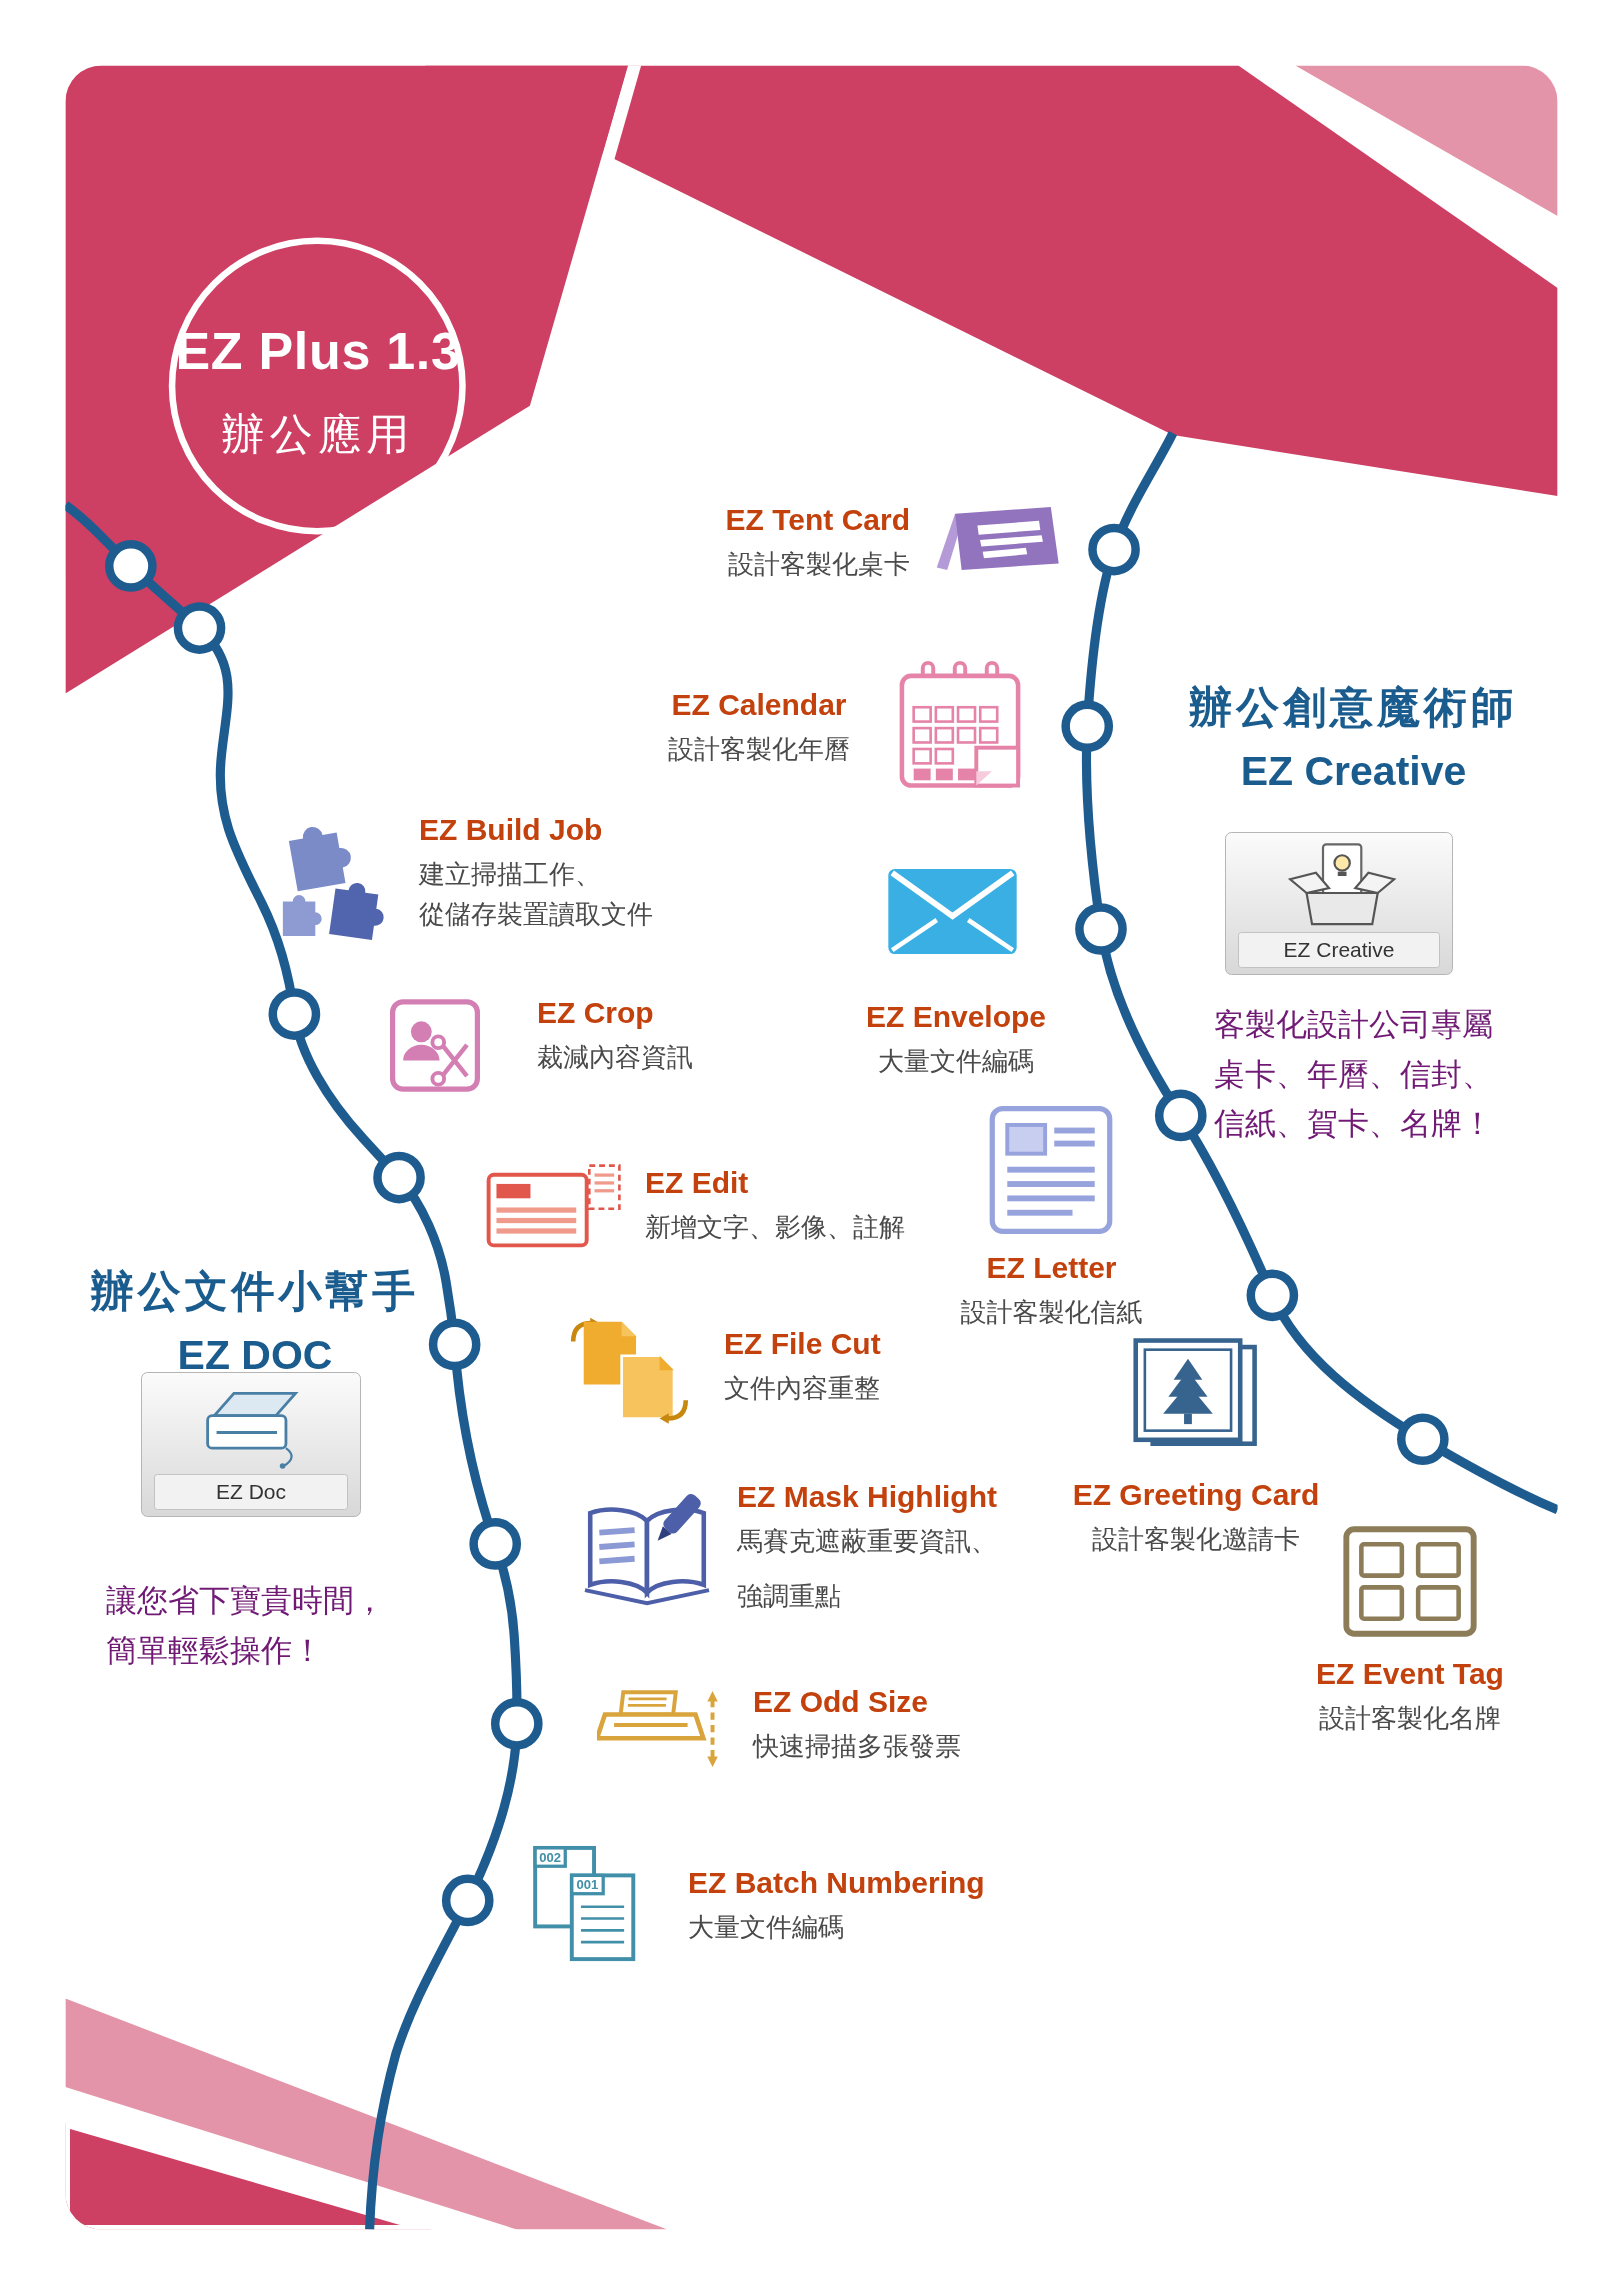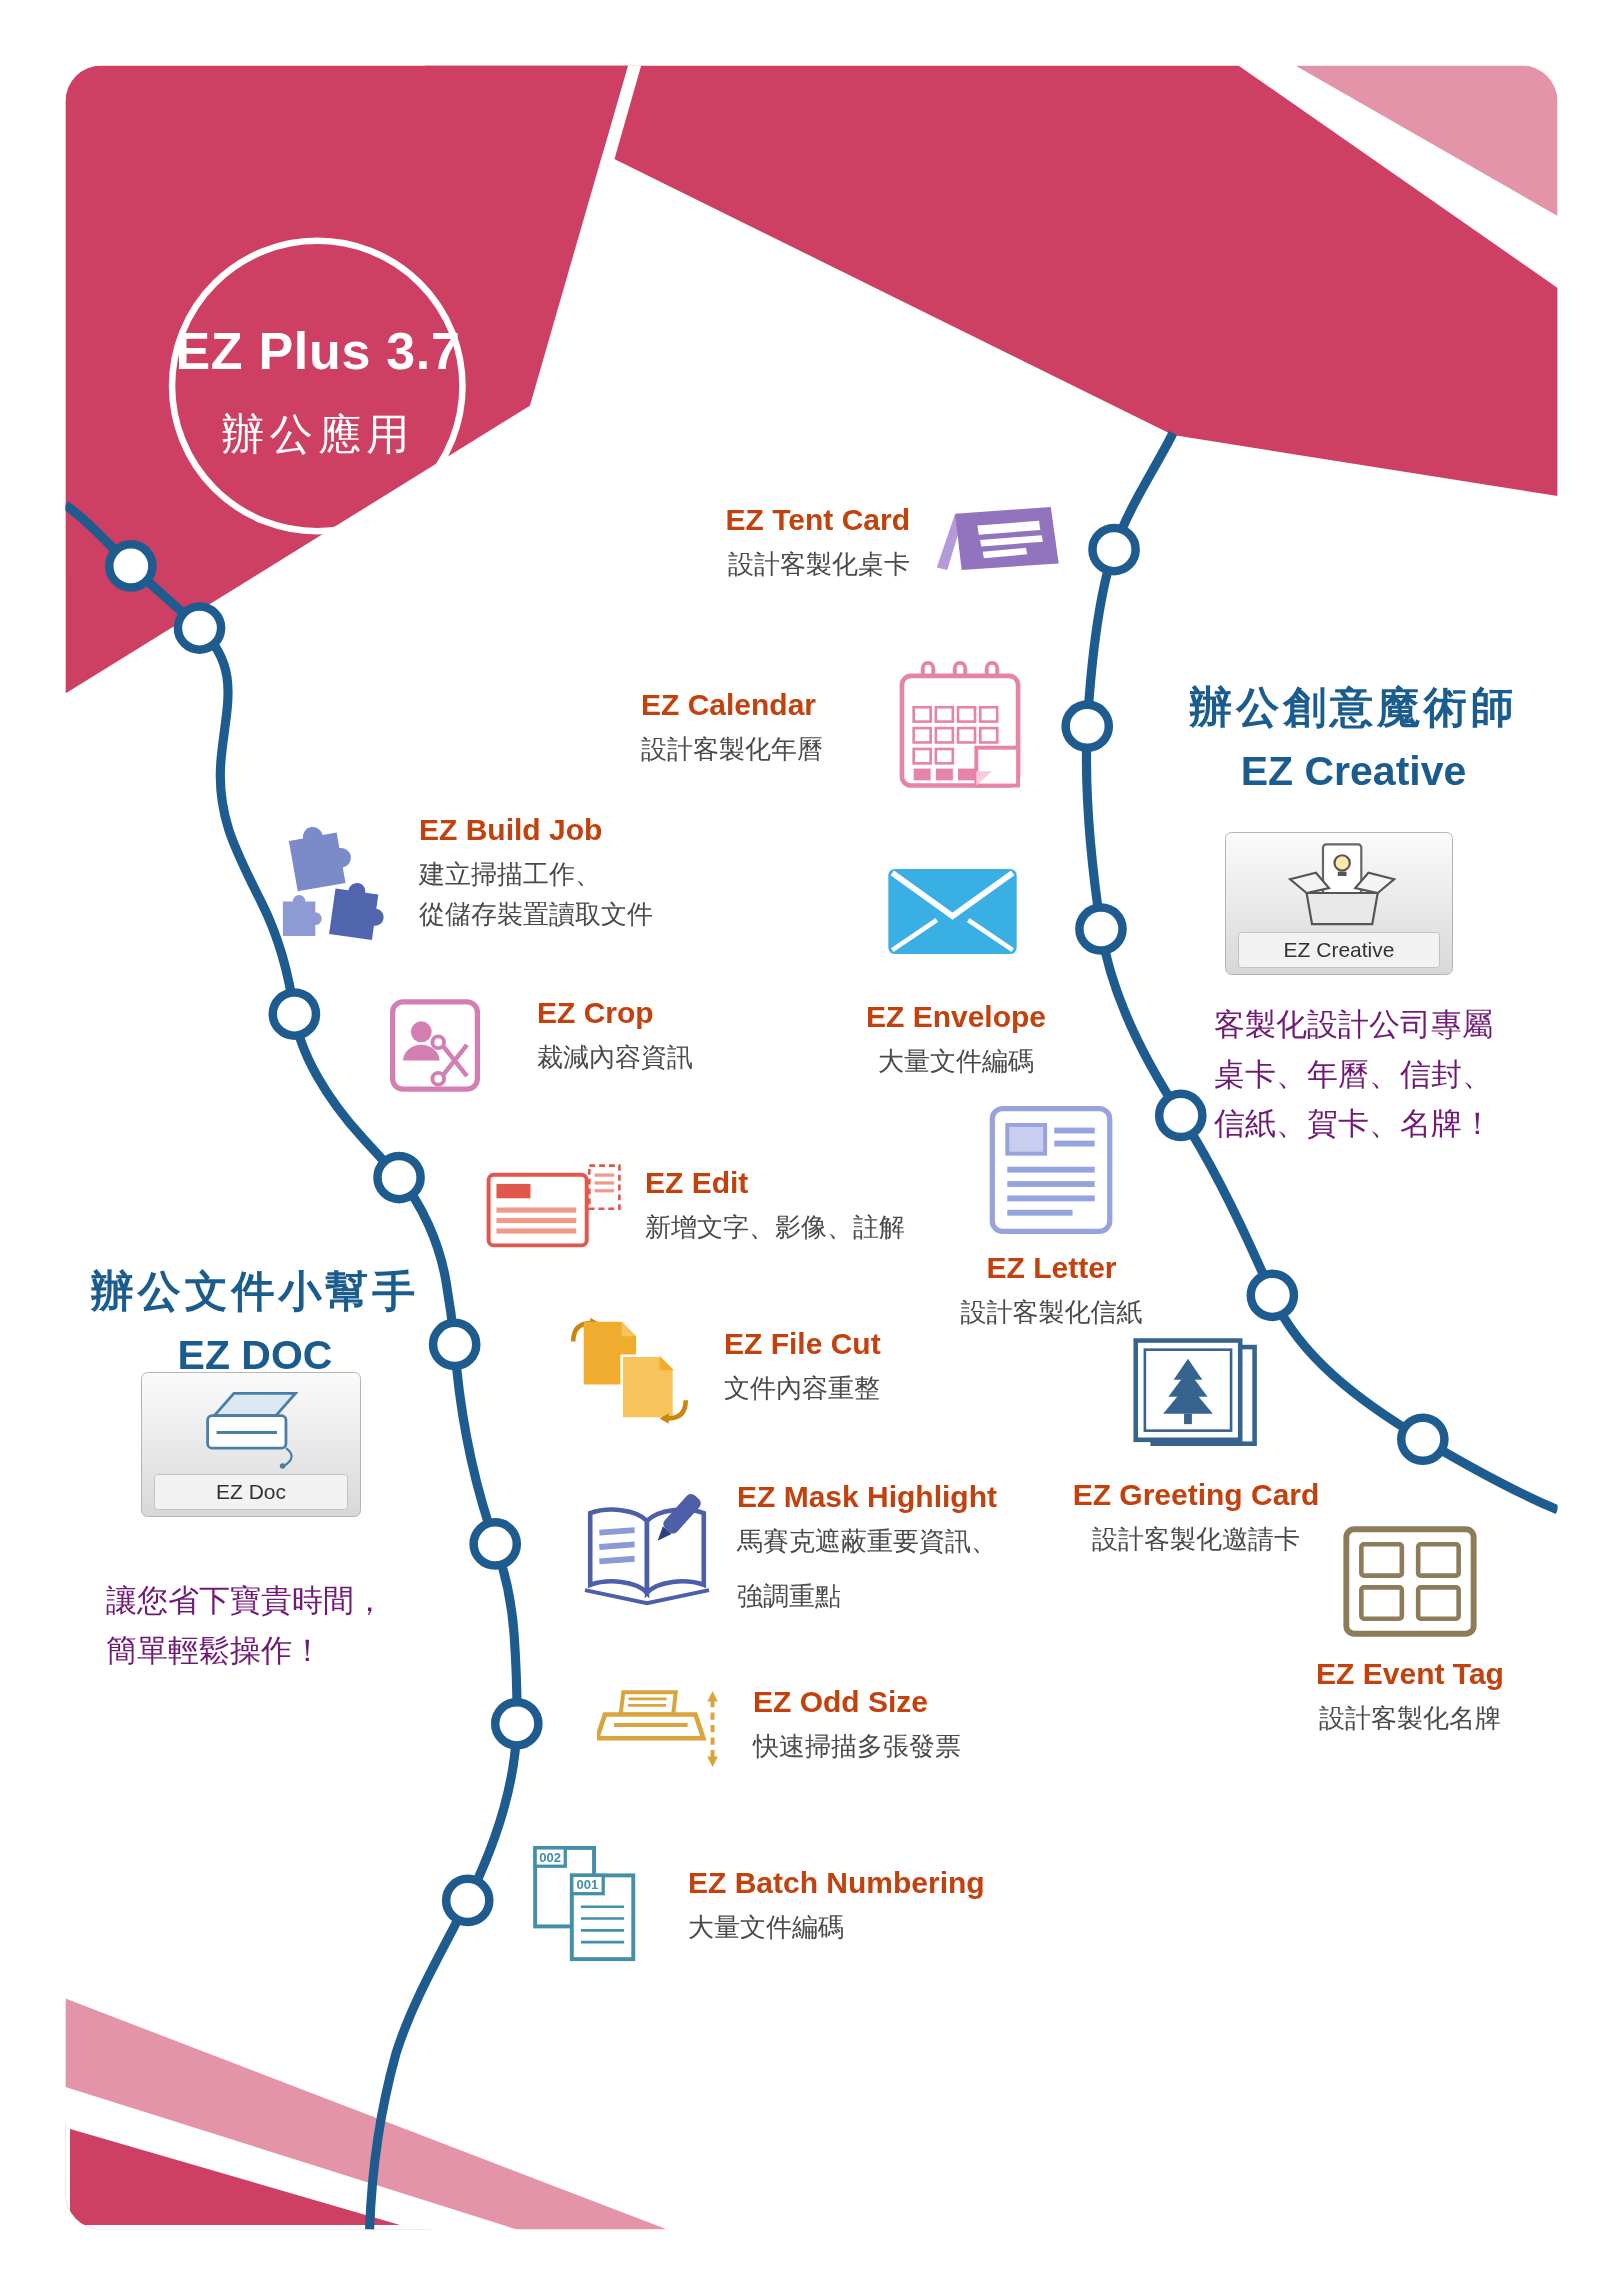--- a/index.html
+++ b/index.html
@@ -100,7 +100,7 @@
   </svg>
 
   <div class="abs badge-text" style="left:164px;top:321px;width:308px">
-    <div class="badge-line1">EZ Plus 3.7</div>
+    <div class="badge-line1">EZ Plus 1.3</div>
     <div class="badge-line2">辦公應用</div>
   </div>
 

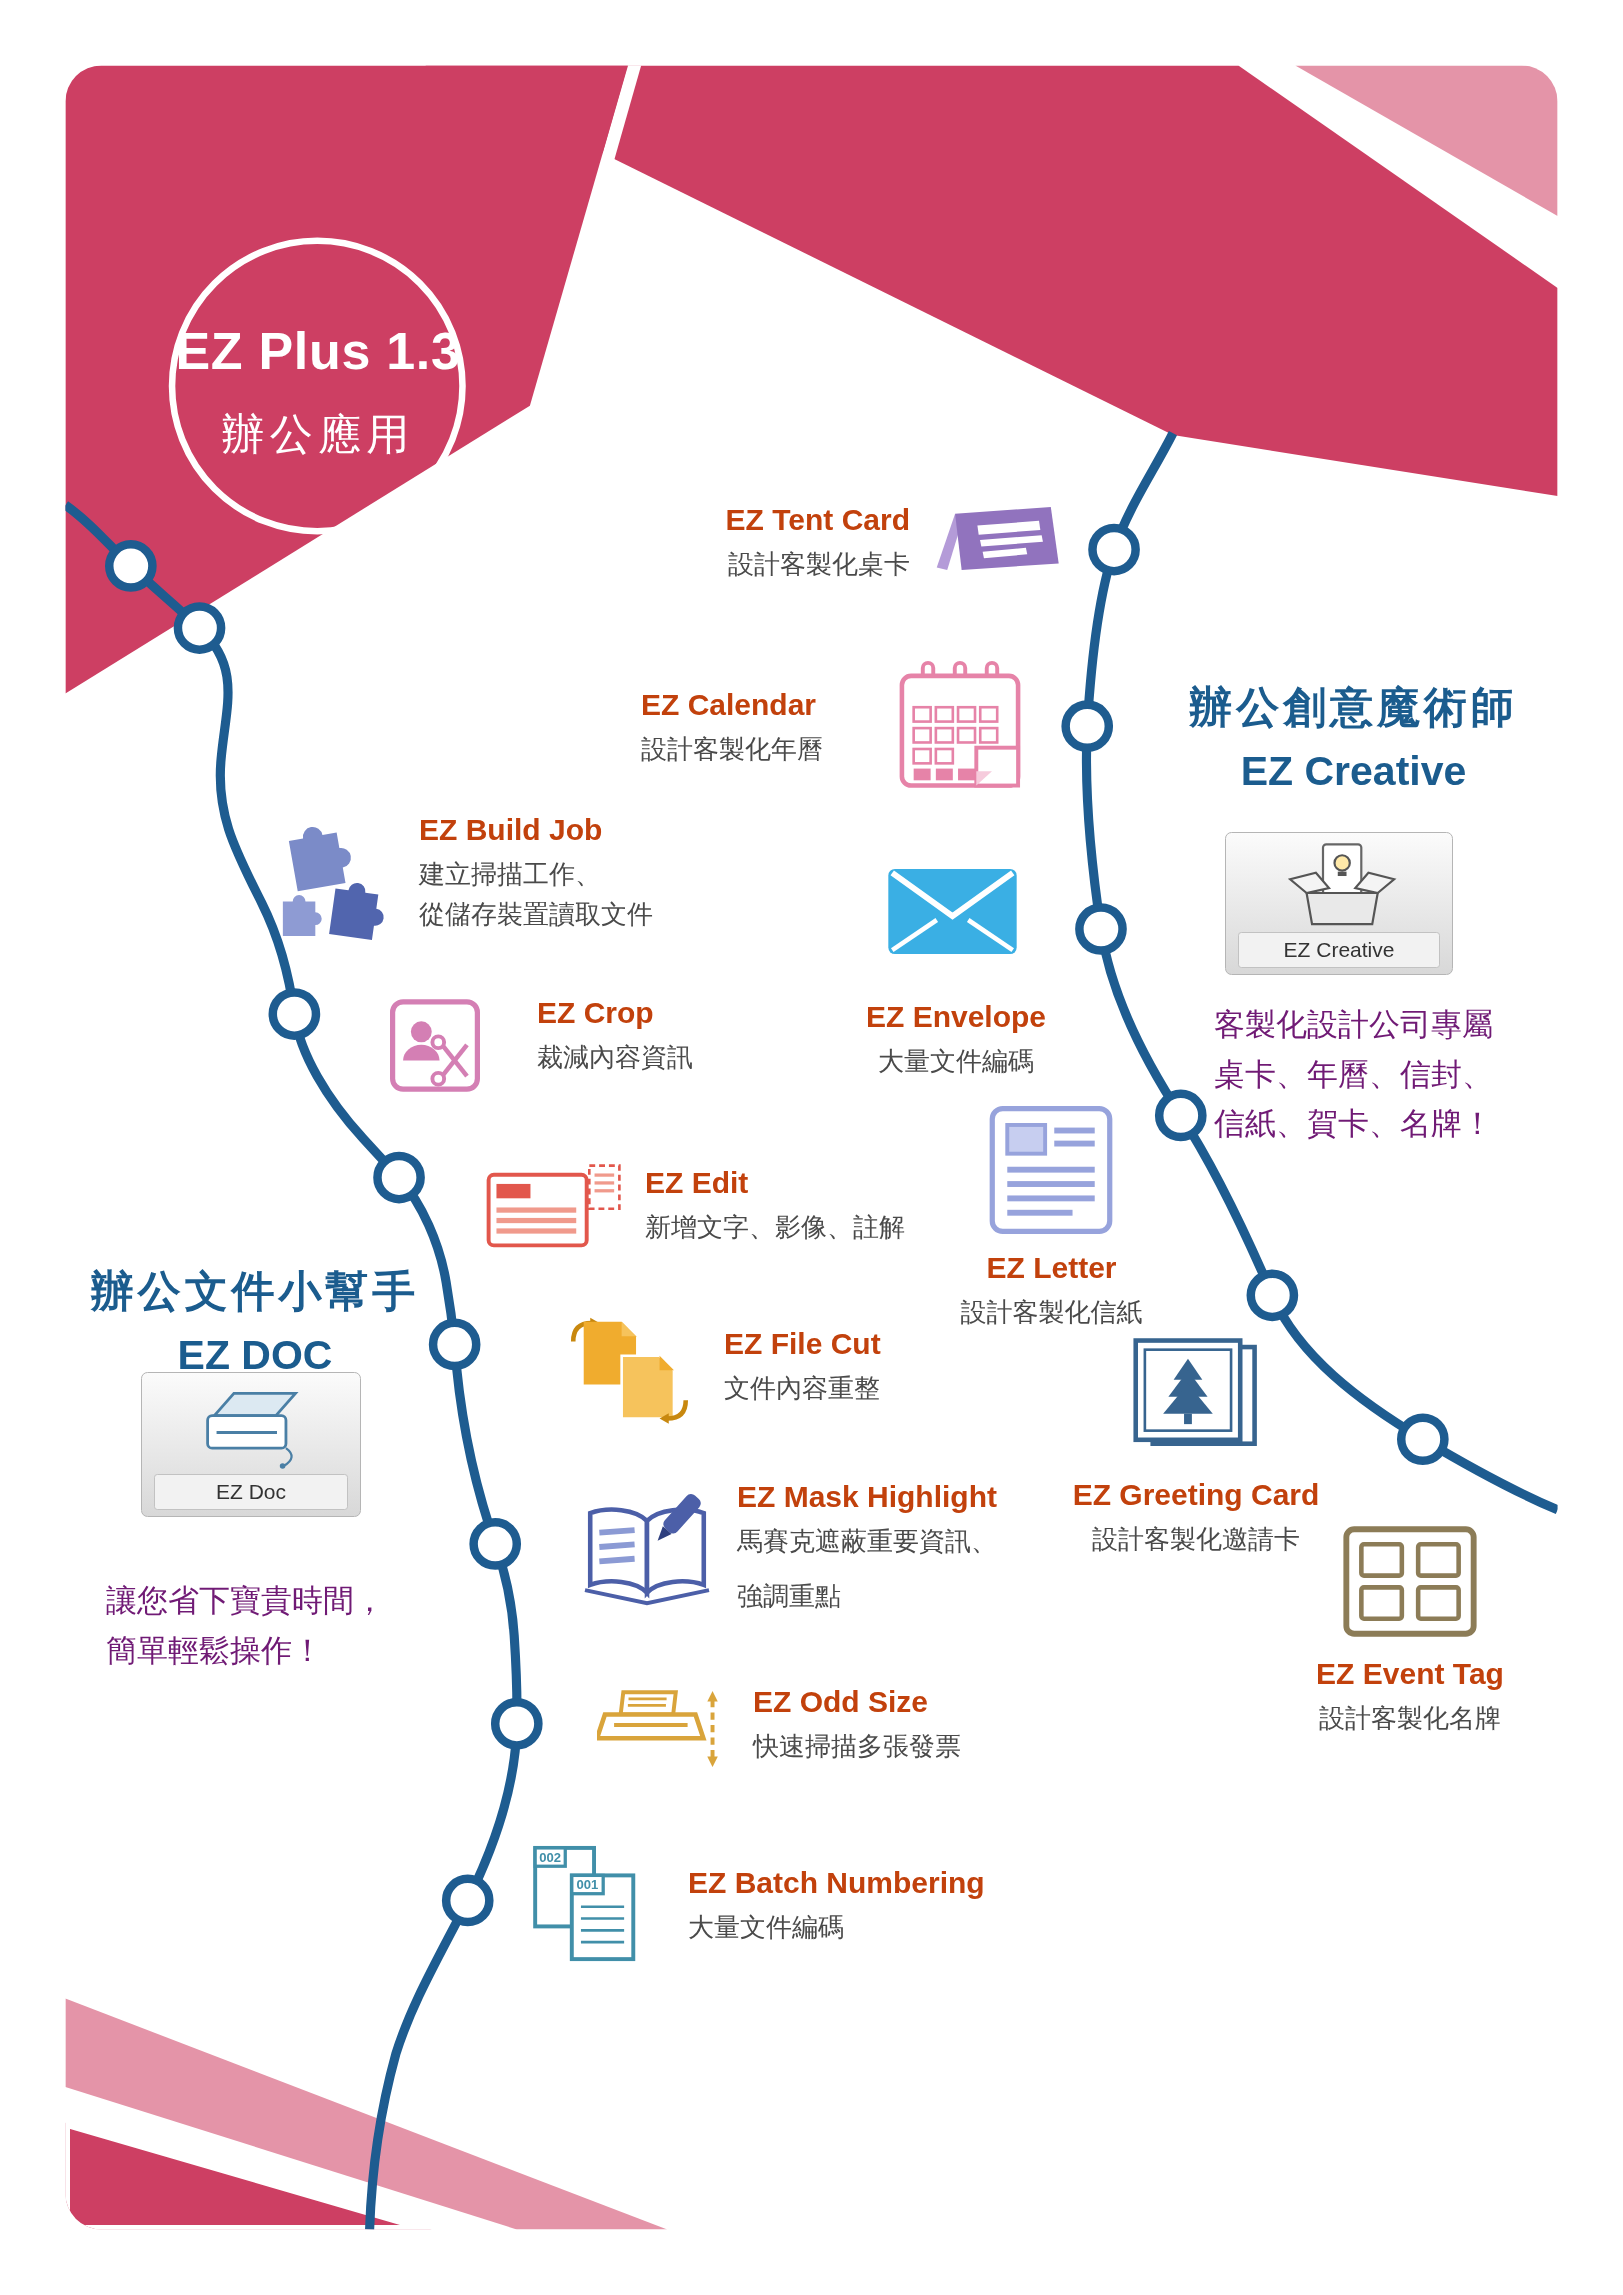--- a/index.html
+++ b/index.html
@@ -141,7 +141,7 @@
     <rect x="120" y="134" width="64" height="58" fill="#ffffff" stroke="#E683A8" stroke-width="6"></rect>
     <polygon points="120,192 144,170 120,170" fill="#F6CBDC"></polygon>
   </svg>
-  <div class="abs" style="left:641px;top:688px;width:236px;text-align:left">
+  <div class="abs" style="left:641px;top:688px;width:236px;text-align:center">
     <div class="f-title">EZ Calendar</div>
     <div class="f-desc">設計客製化年曆</div>
   </div>

